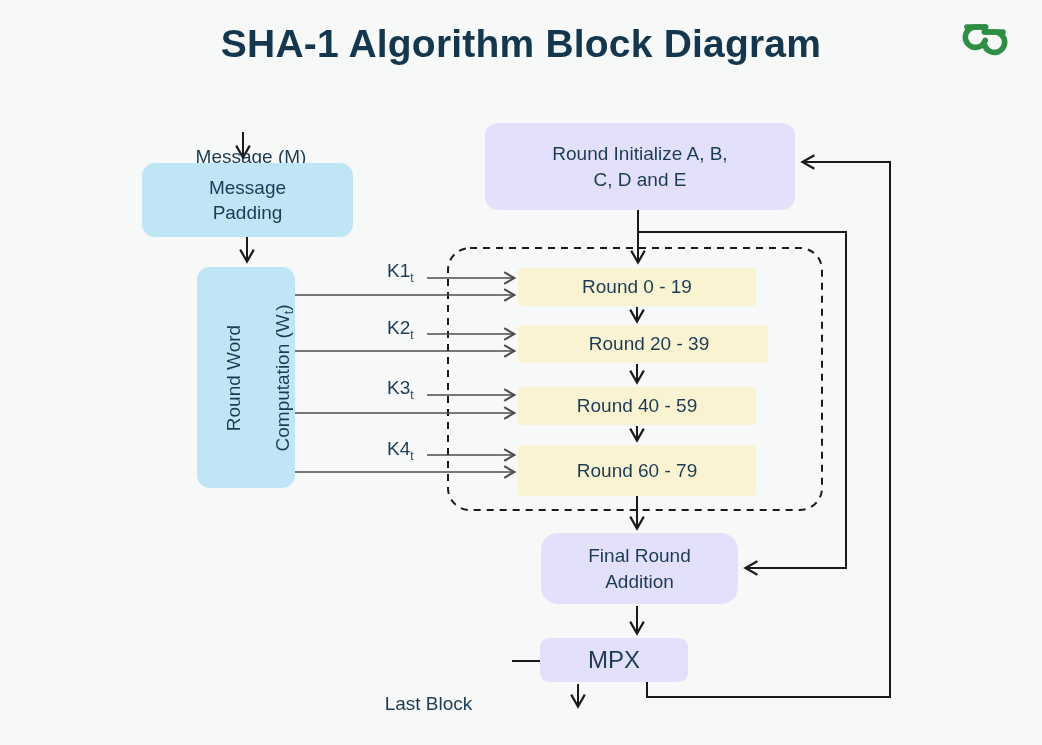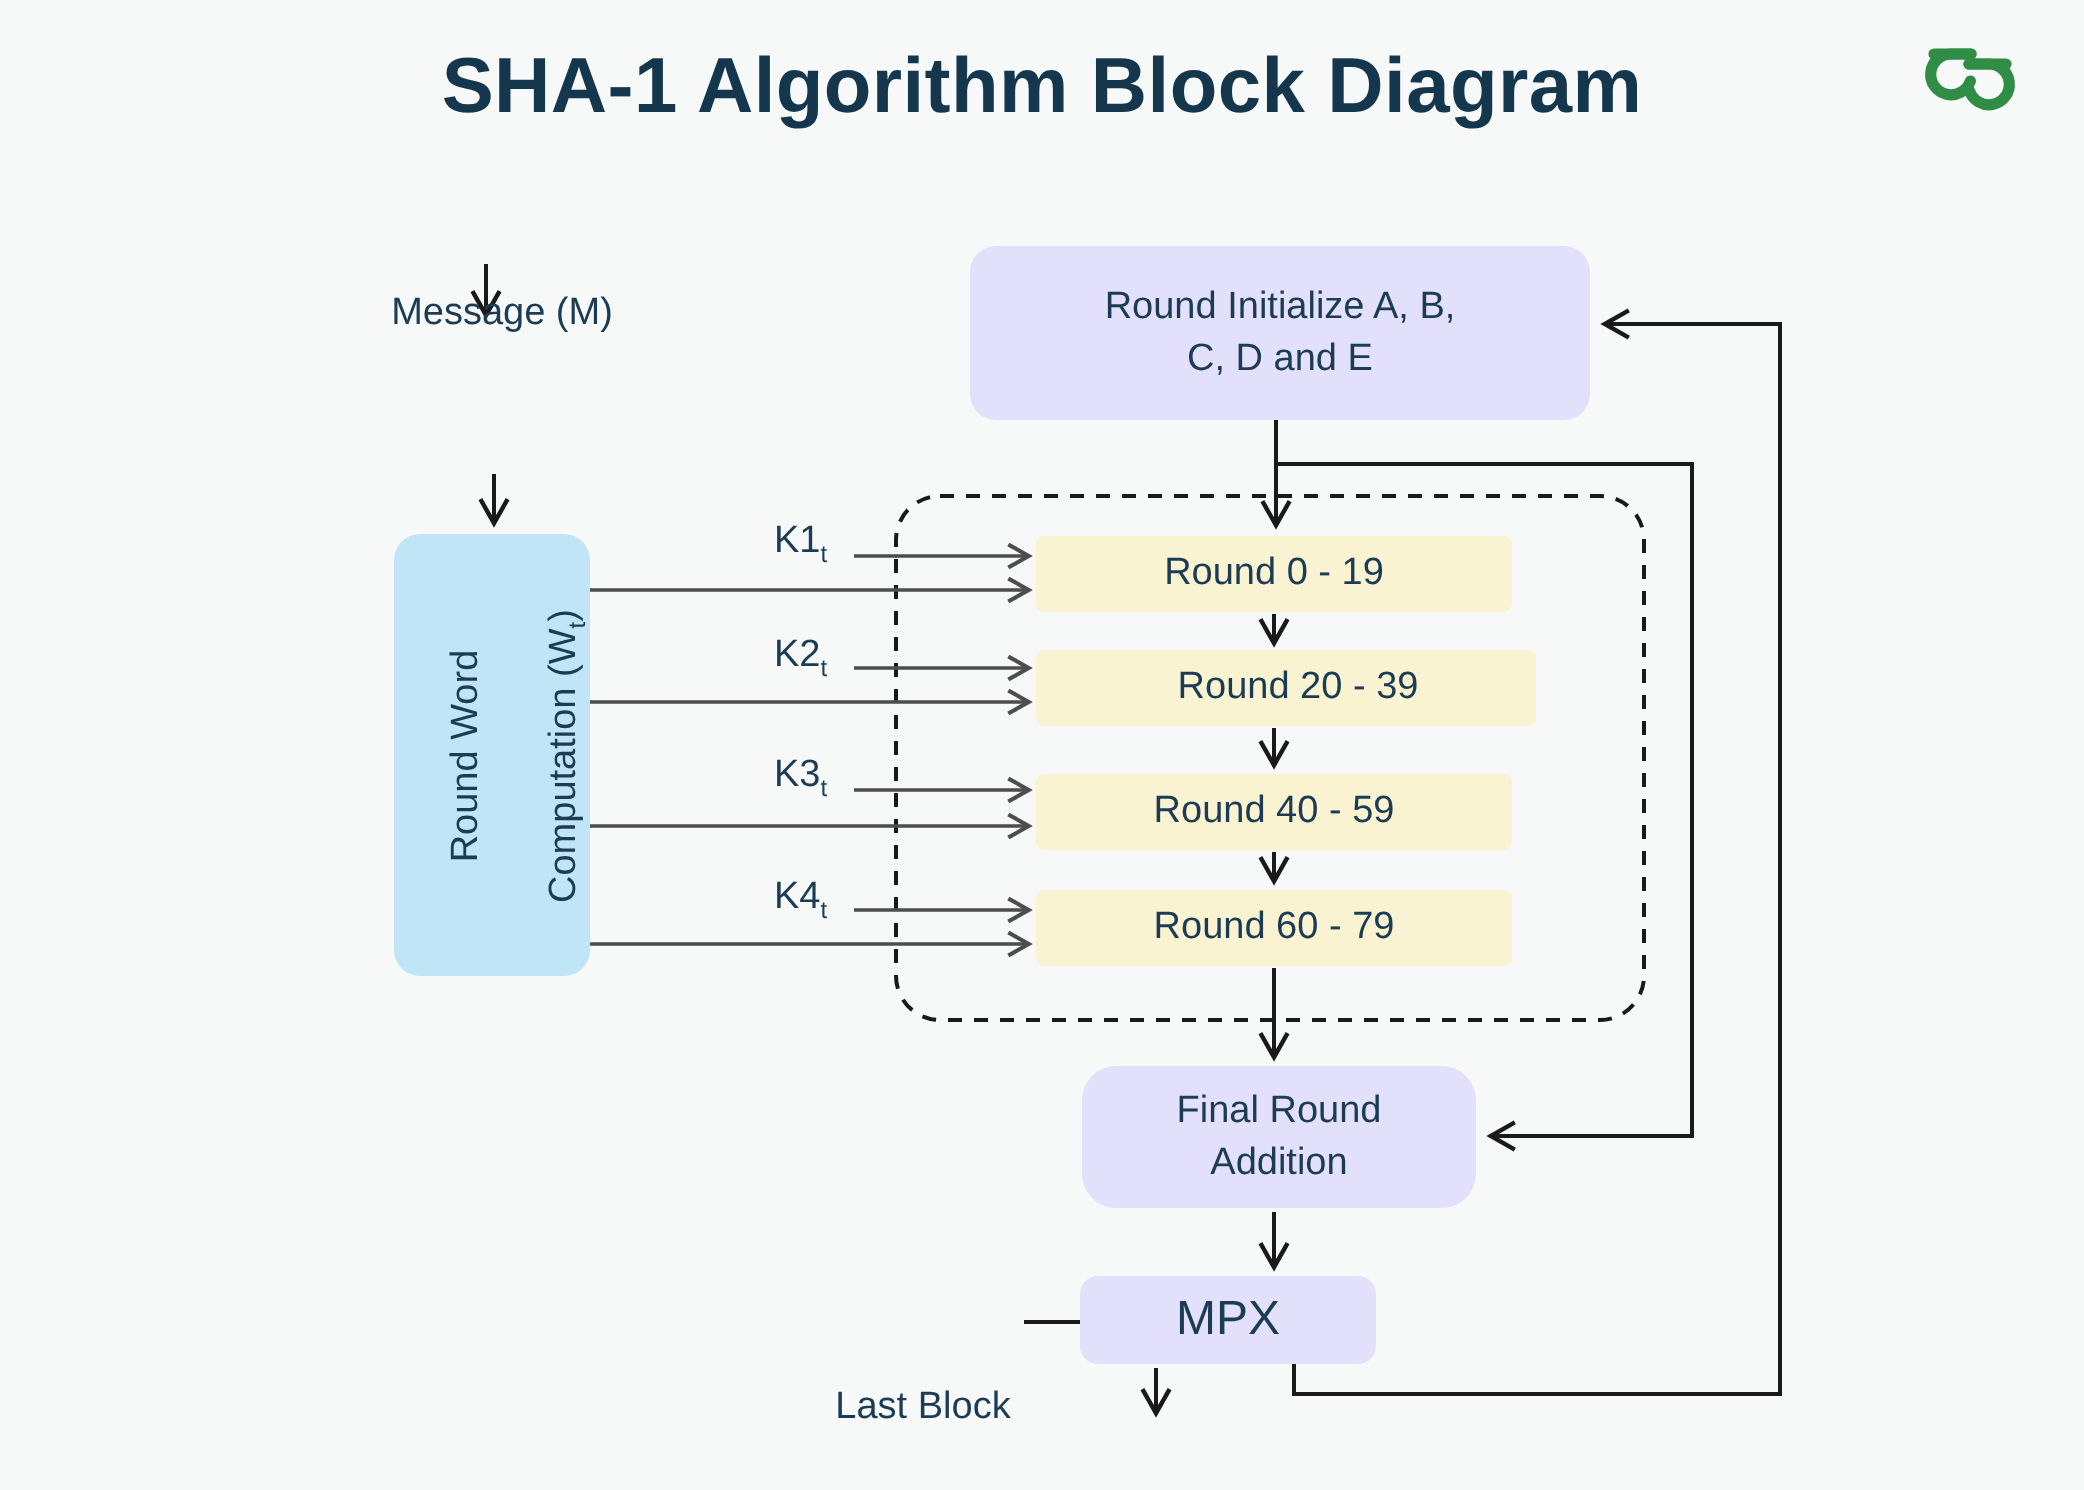--- a/index.html
+++ b/index.html
@@ -102,6 +102,8 @@
 
   <div class="node plain" style="left:176px;top:101px;width:150px;height:26px;">Message (M)</div>
 
+  <div class="node blue" style="left:142px;top:163px;width:211px;height:74px;">Message
+Padding</div>
 
   <div class="node blue" style="left:197px;top:267px;width:98px;height:221px;">
     <div class="vtext">

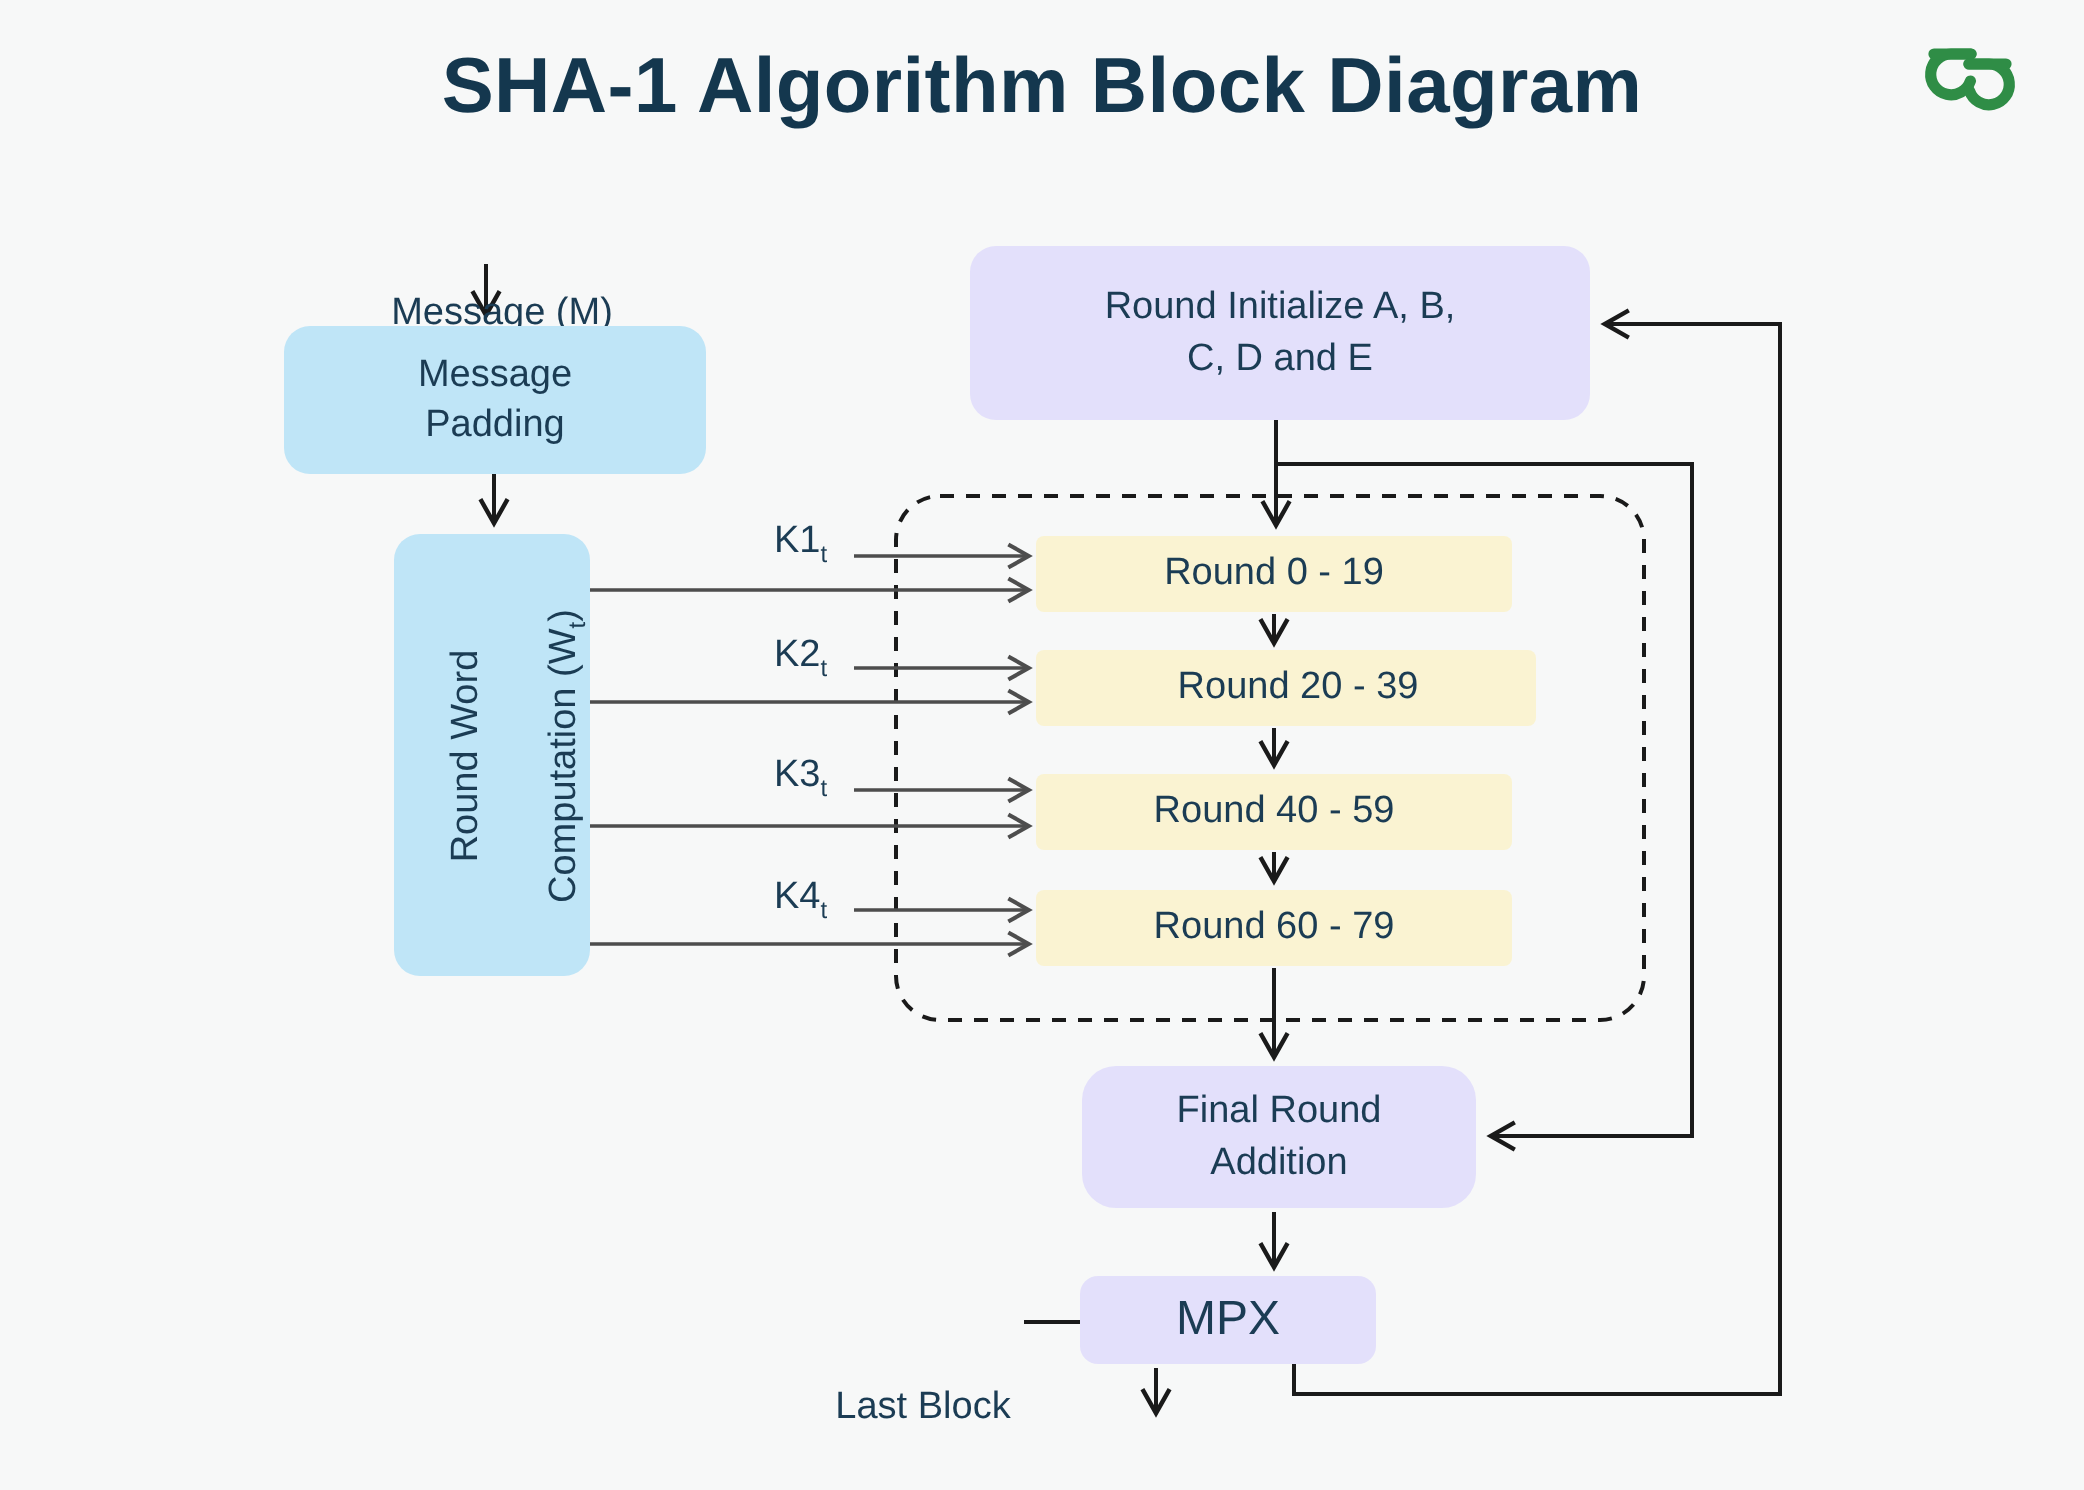--- a/index.html
+++ b/index.html
@@ -123,7 +123,7 @@
   <div class="node cream" style="left:518px;top:268px;width:238px;height:38px;">Round 0 - 19</div>
   <div class="node cream" style="left:518px;top:325px;width:238px;height:38px;padding-left:12px;">Round 20 - 39</div>
   <div class="node cream" style="left:518px;top:387px;width:238px;height:38px;">Round 40 - 59</div>
-  <div class="node cream" style="left:518px;top:445px;width:238px;height:38px;">Round 60 - 79</div>
+  <div class="node cream" style="left:518px;top:445px;width:238px;height:51px;">Round 60 - 79</div>
 
   <div class="node purple" style="left:541px;top:533px;width:197px;height:71px;border-radius:17px;">Final Round
 Addition</div>

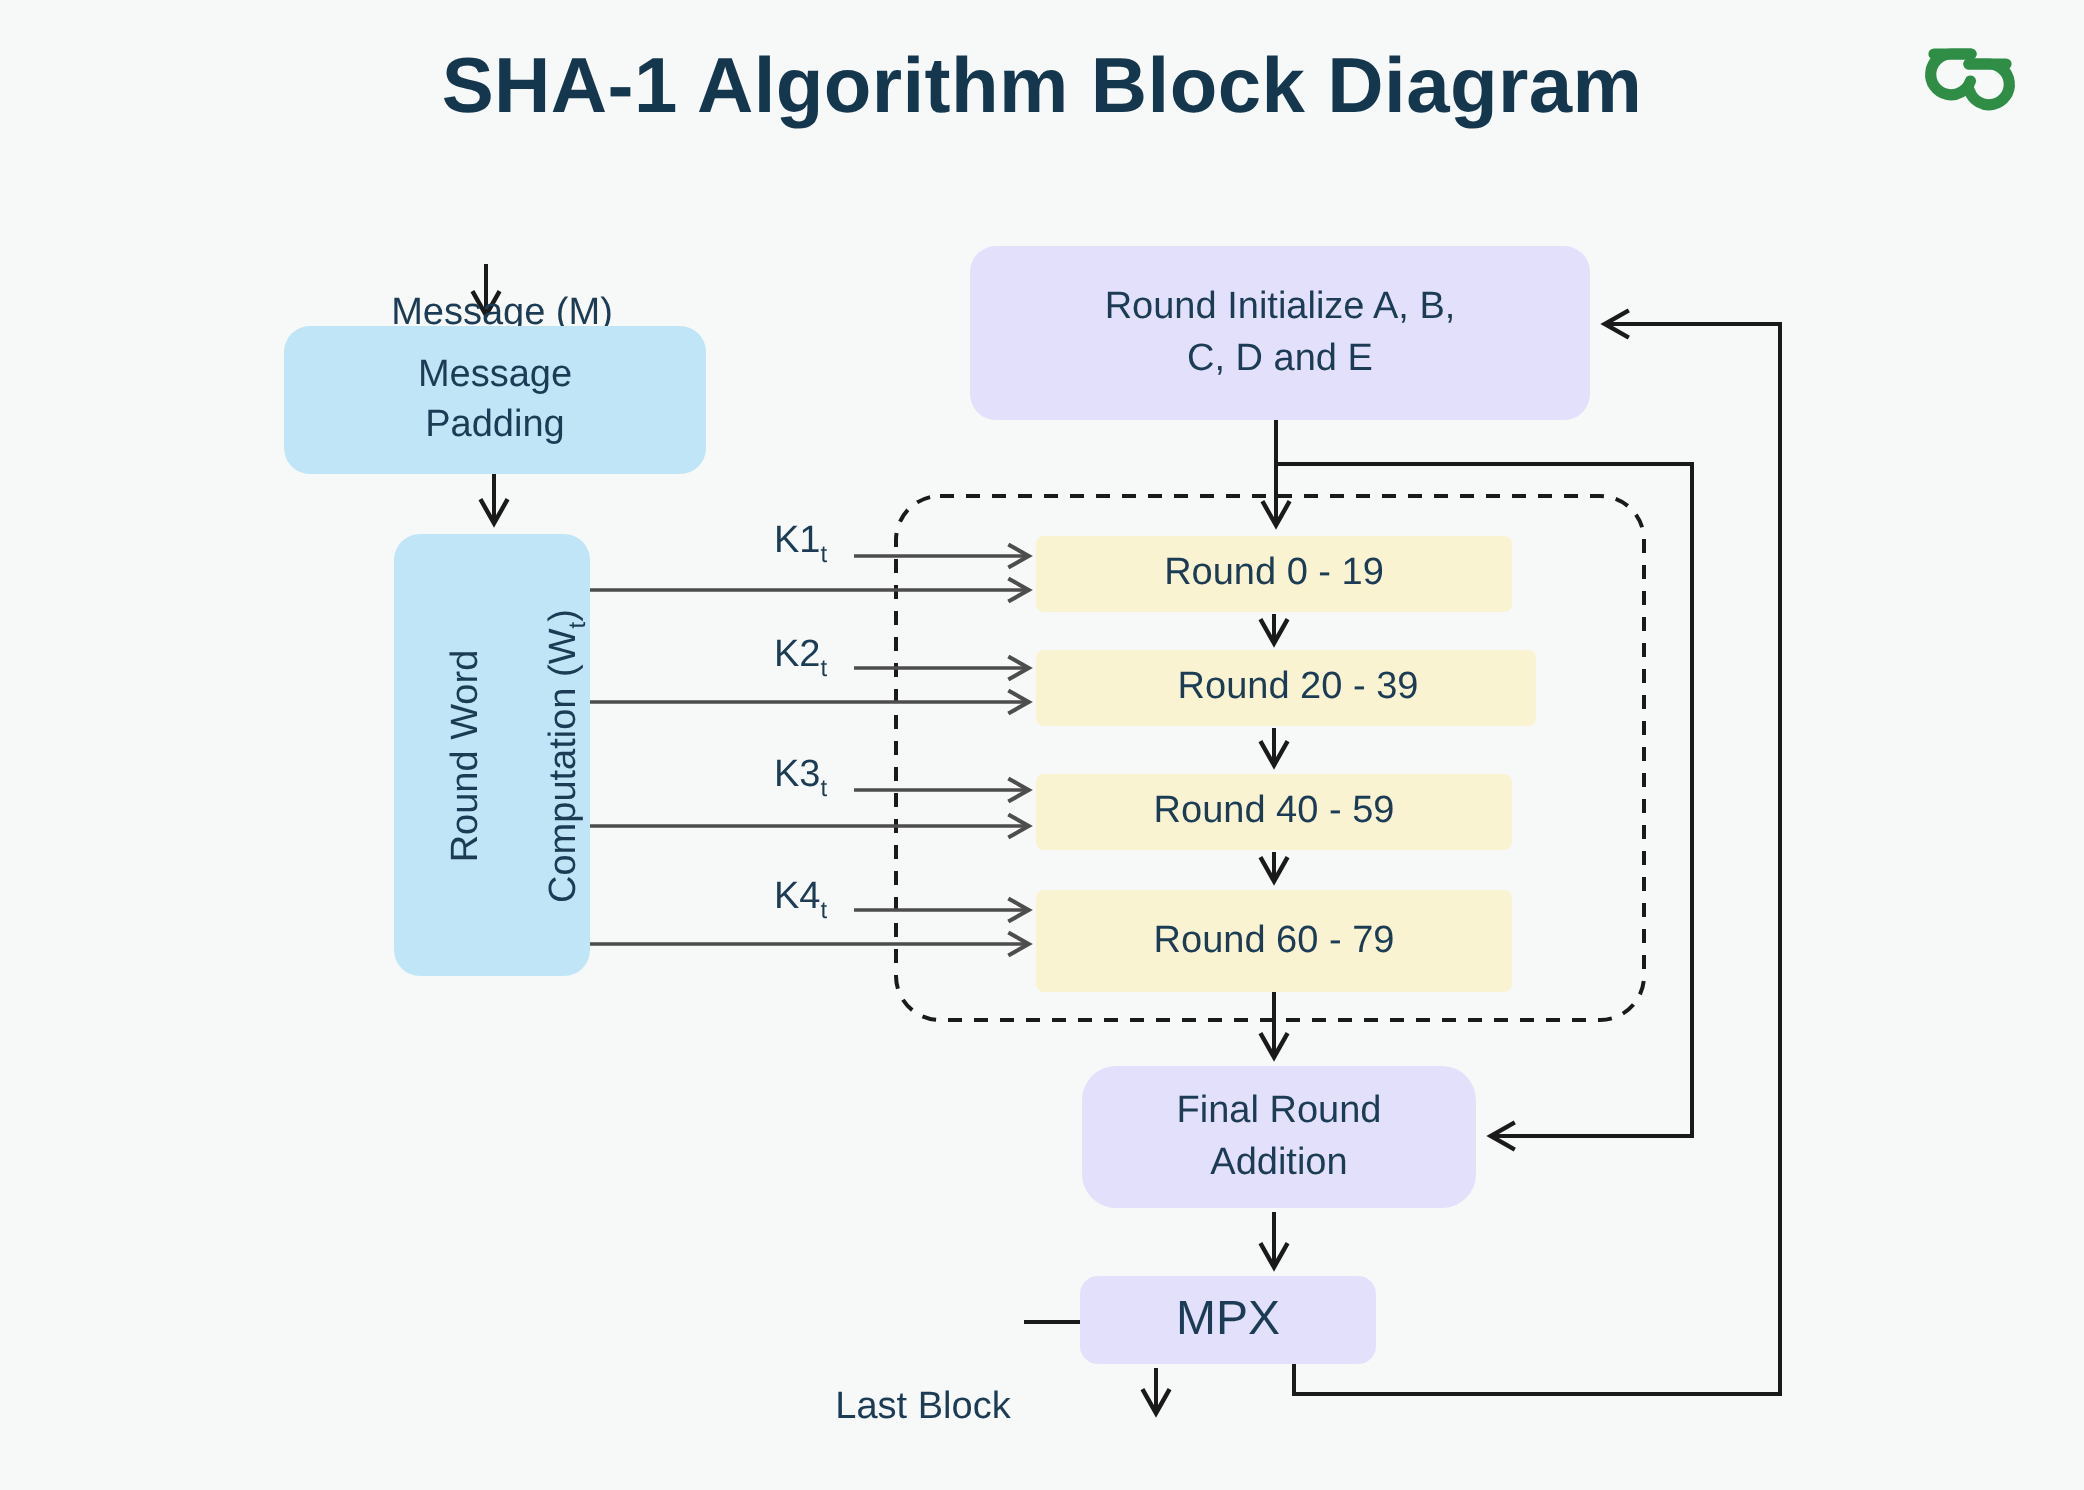--- a/index.html
+++ b/index.html
@@ -130,7 +130,7 @@
 
   <div class="node purple" style="left:540px;top:638px;width:148px;height:44px;border-radius:9px;font-size:24px;">MPX</div>
 
-  <div class="node plain" style="left:404px;top:648px;width:115px;height:26px;text-align:center;">Last Block</div>
+  <div class="node plain" style="left:371px;top:648px;width:115px;height:26px;text-align:center;">Last Block</div>
 
 </div>
 

